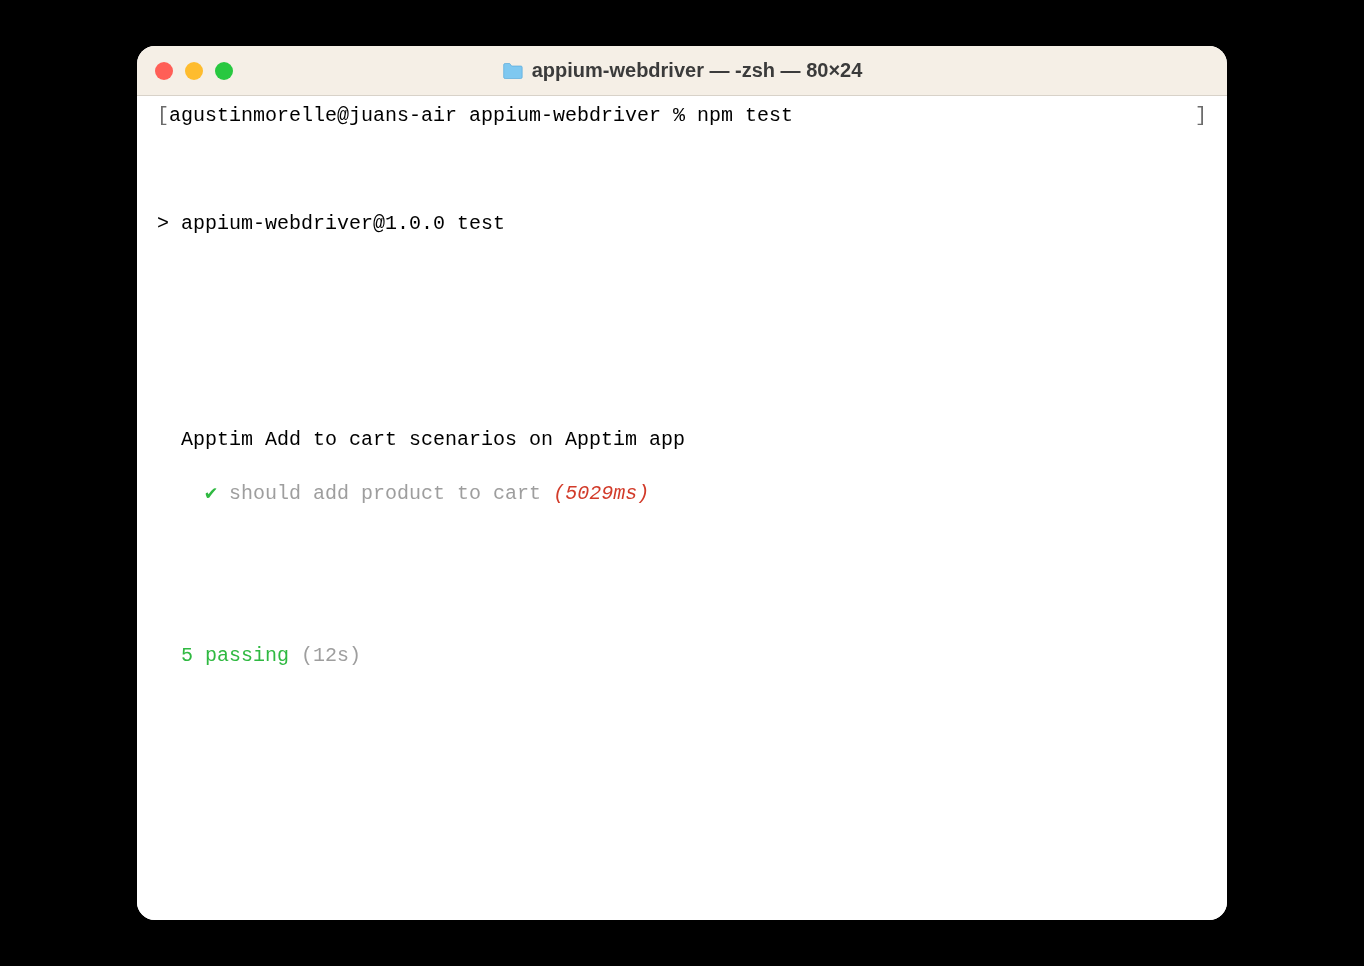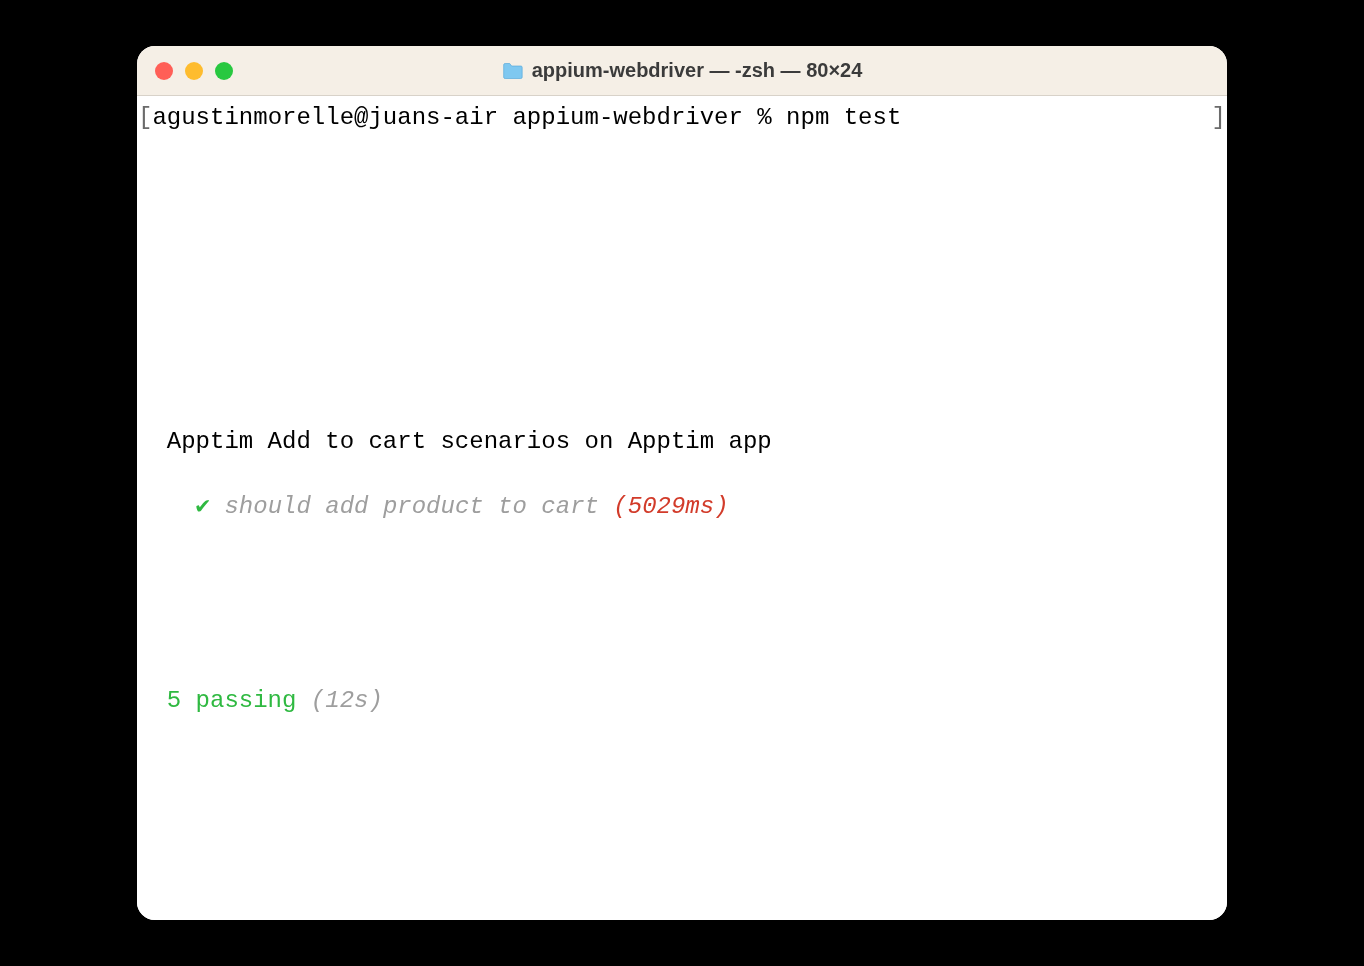--- a/index.html
+++ b/index.html
@@ -68,8 +68,8 @@
     .terminal-body {
       flex: 1;
       background: #ffffff;
-      padding: 6px 1px;
-      font-size: 24px;
+      padding: 6px 20px;
+      font-size: 20px;
       line-height: 1.35;
       color: #000000;
       white-space: pre;

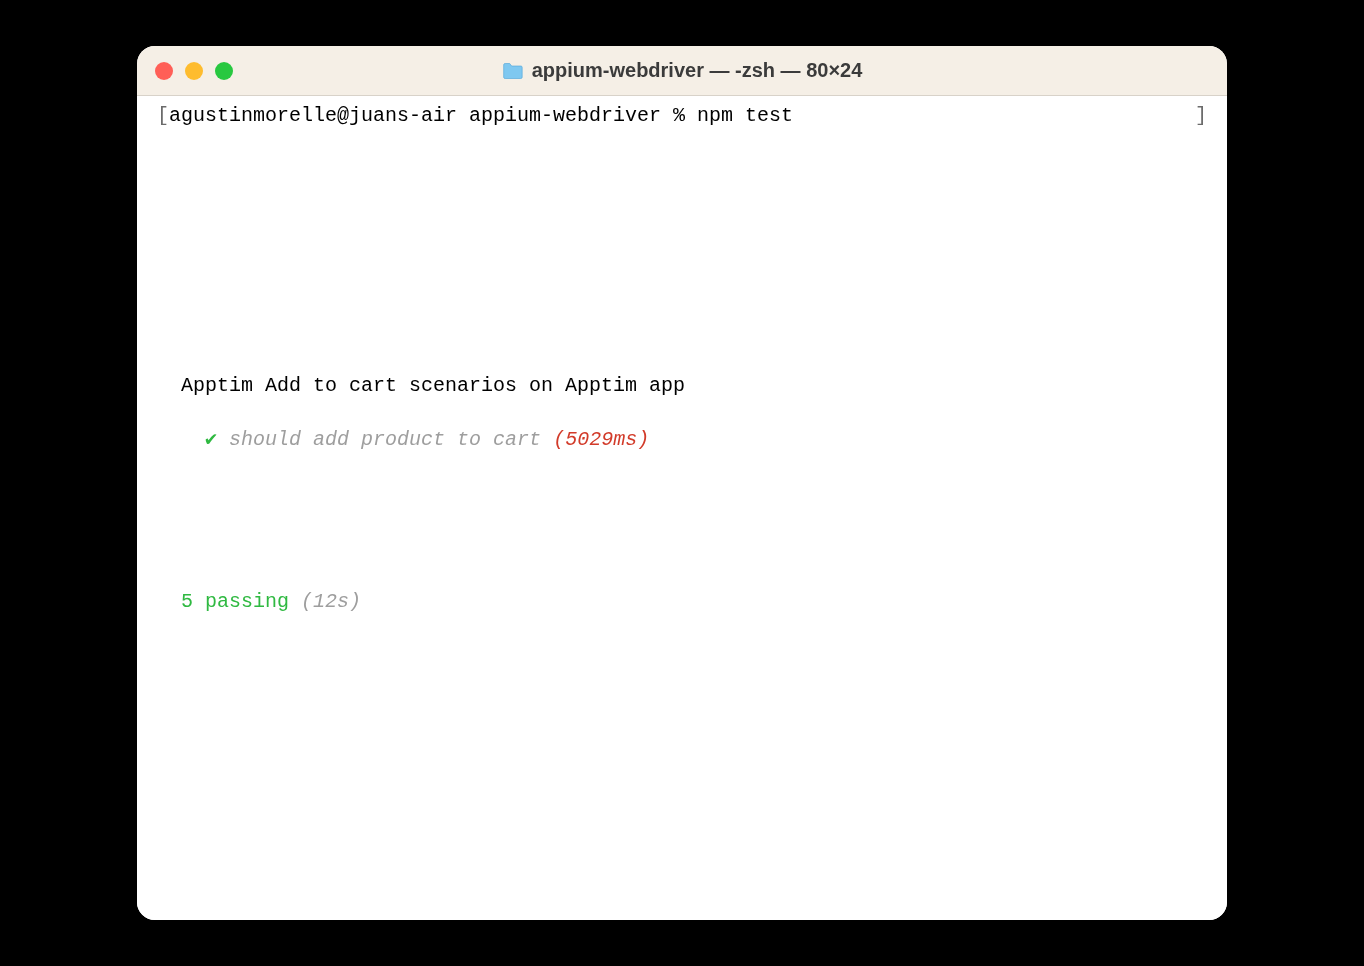--- a/index.html
+++ b/index.html
@@ -104,6 +104,7 @@
   </div>
   <div class="terminal-body"><span class="line"><span class="dim">[</span><span>agustinmorelle@juans-air appium-webdriver % </span><span>npm test</span><span class="dim" style="float:right">]</span></span>
 <span class="line"> </span>
+<span class="line">&gt; appium-webdriver@1.0.0 test</span>
 <span class="line"> </span>
 <span class="line"> </span>
 <span class="line"> </span>

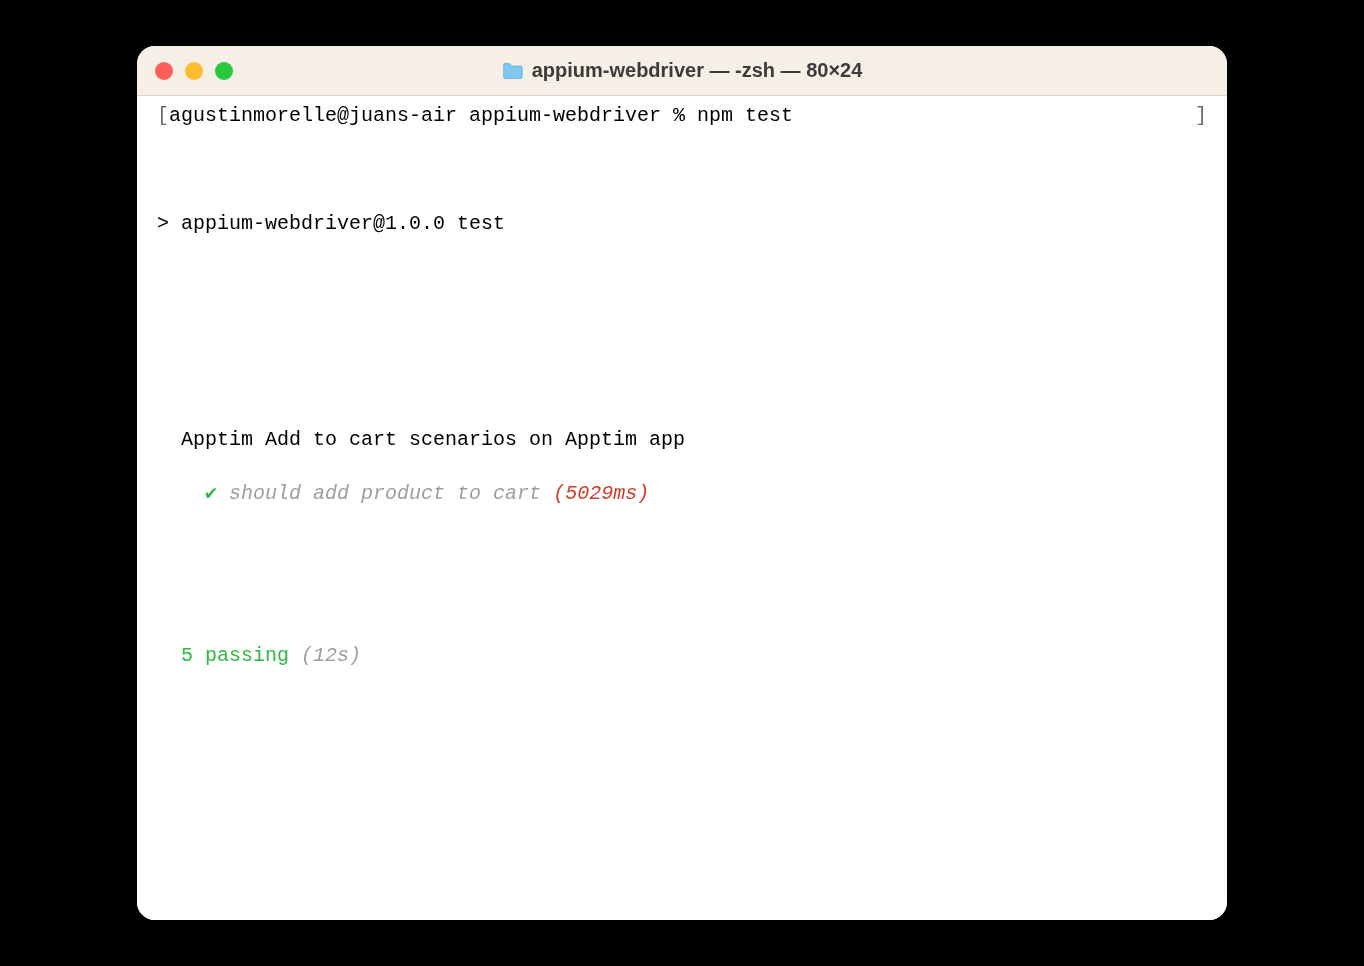--- a/index.html
+++ b/index.html
@@ -78,7 +78,7 @@
     .dim { color: #6b6b6b; }
     .green { color: #2fb941; }
     .red { color: #d23b2a; font-style: italic; }
-    .gray { color: #9e9e9e; font-style: italic; }
+    .gray { color: #9e9e9e; }
     .line {
       display: block;
     }

